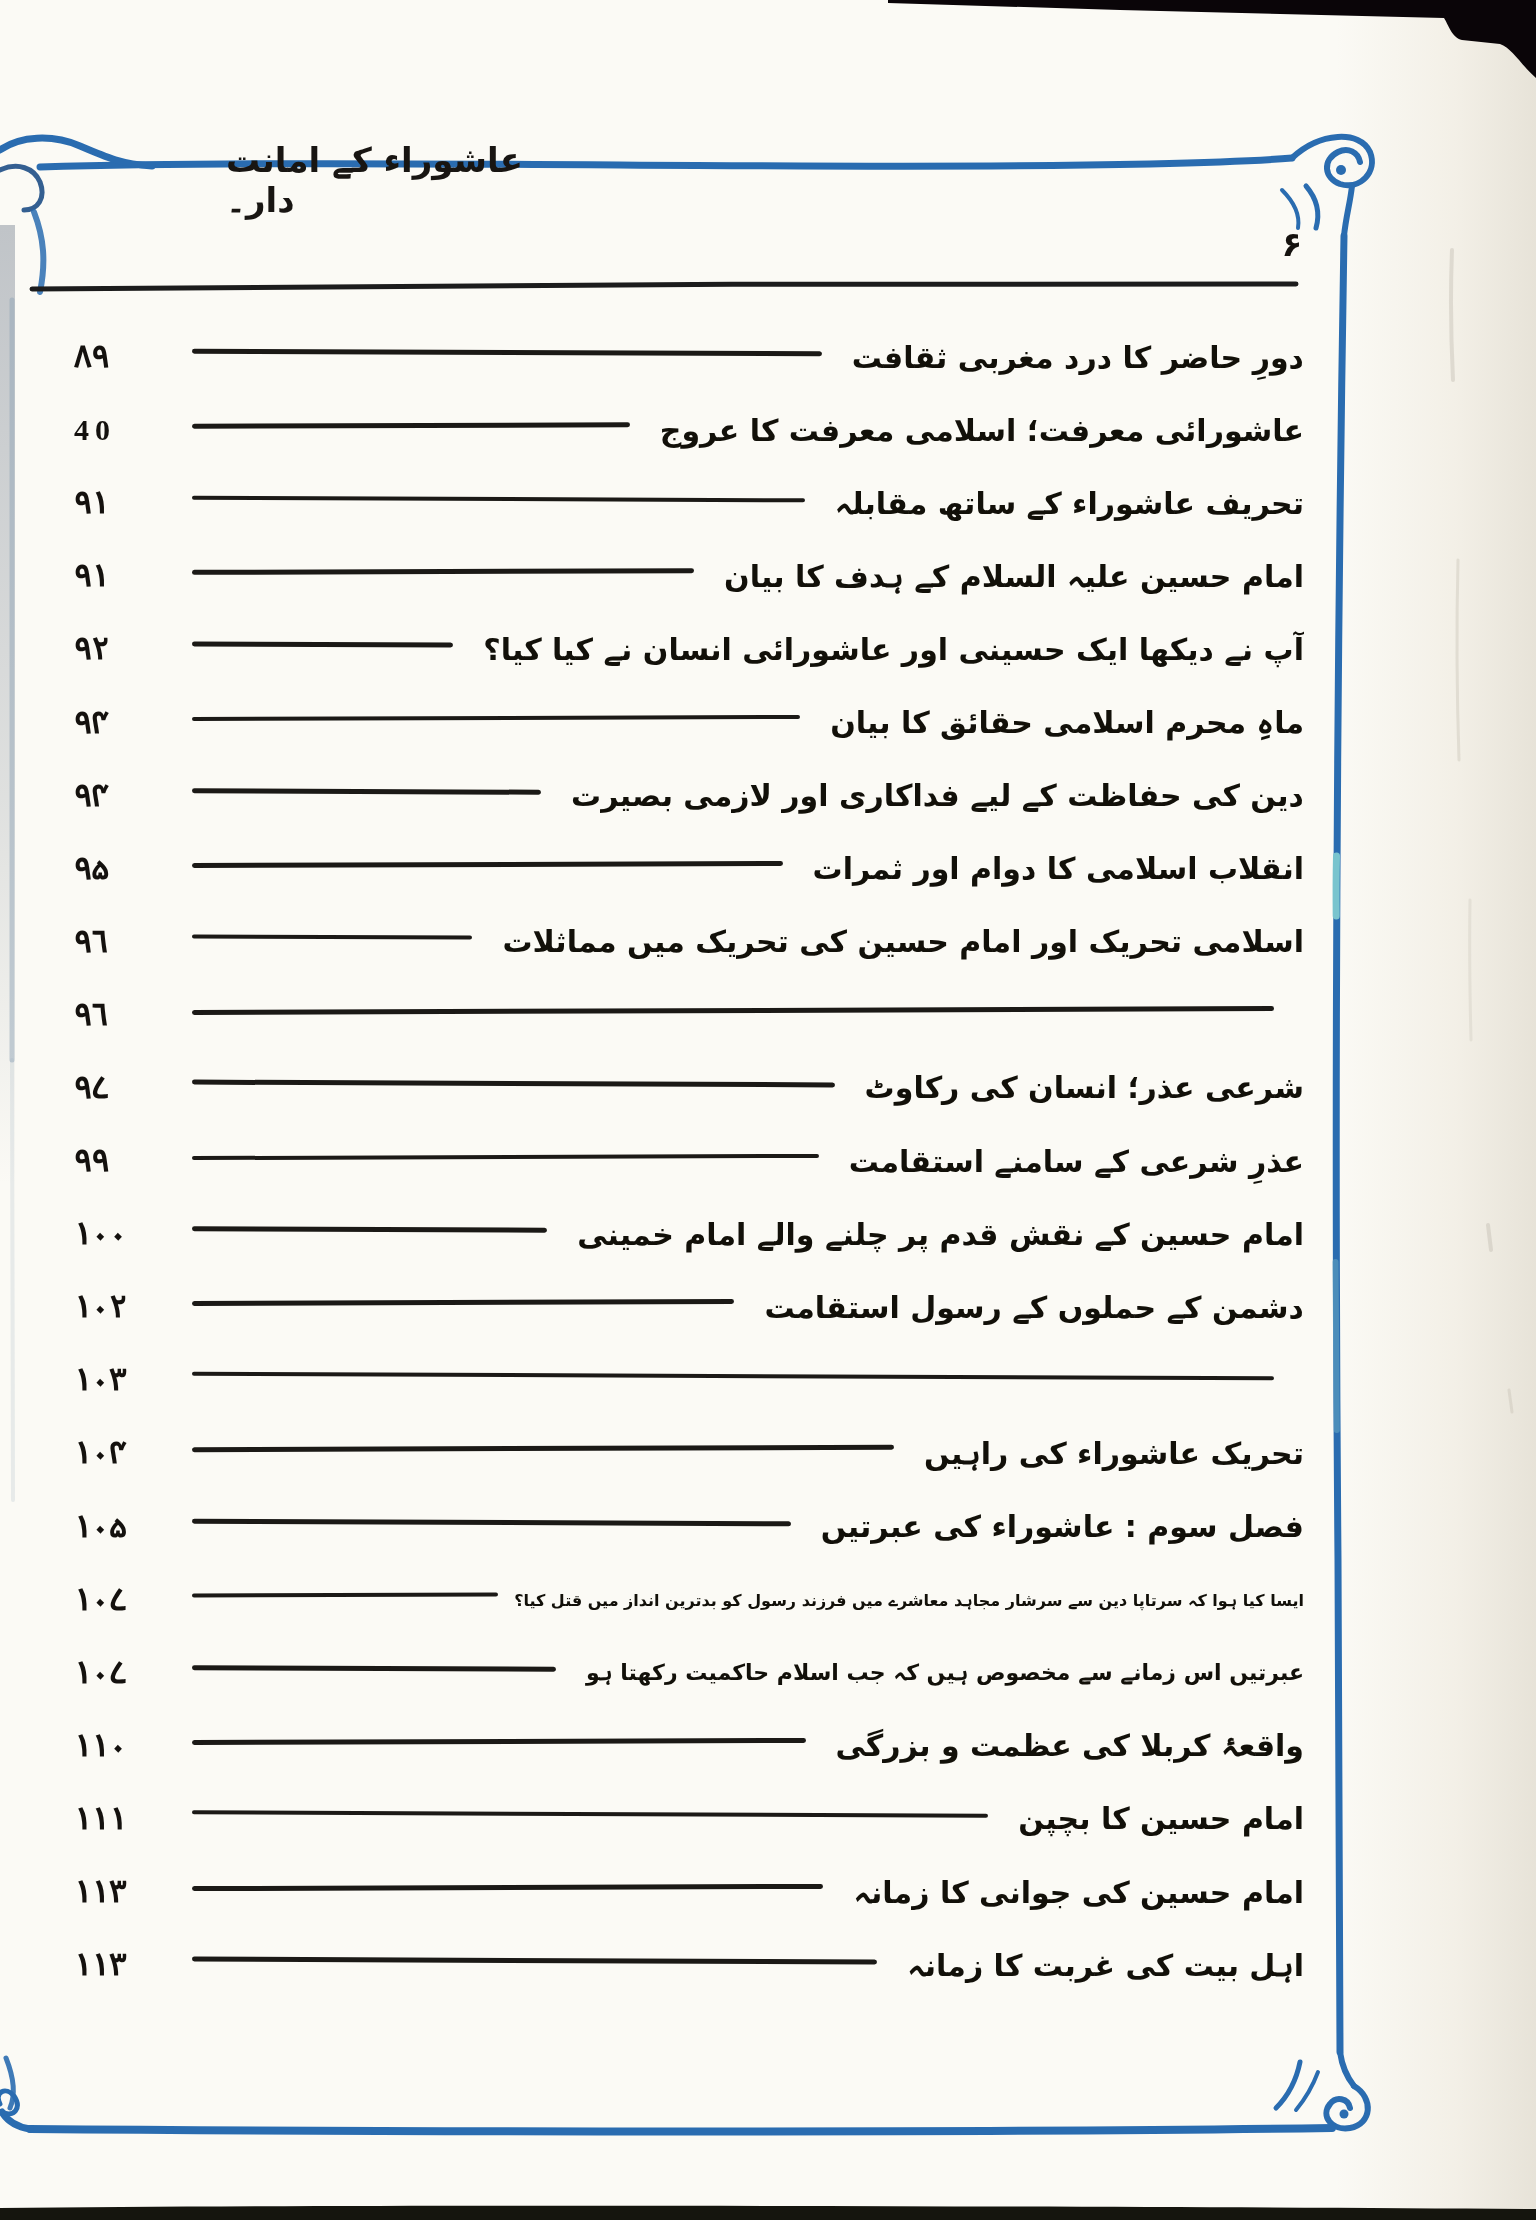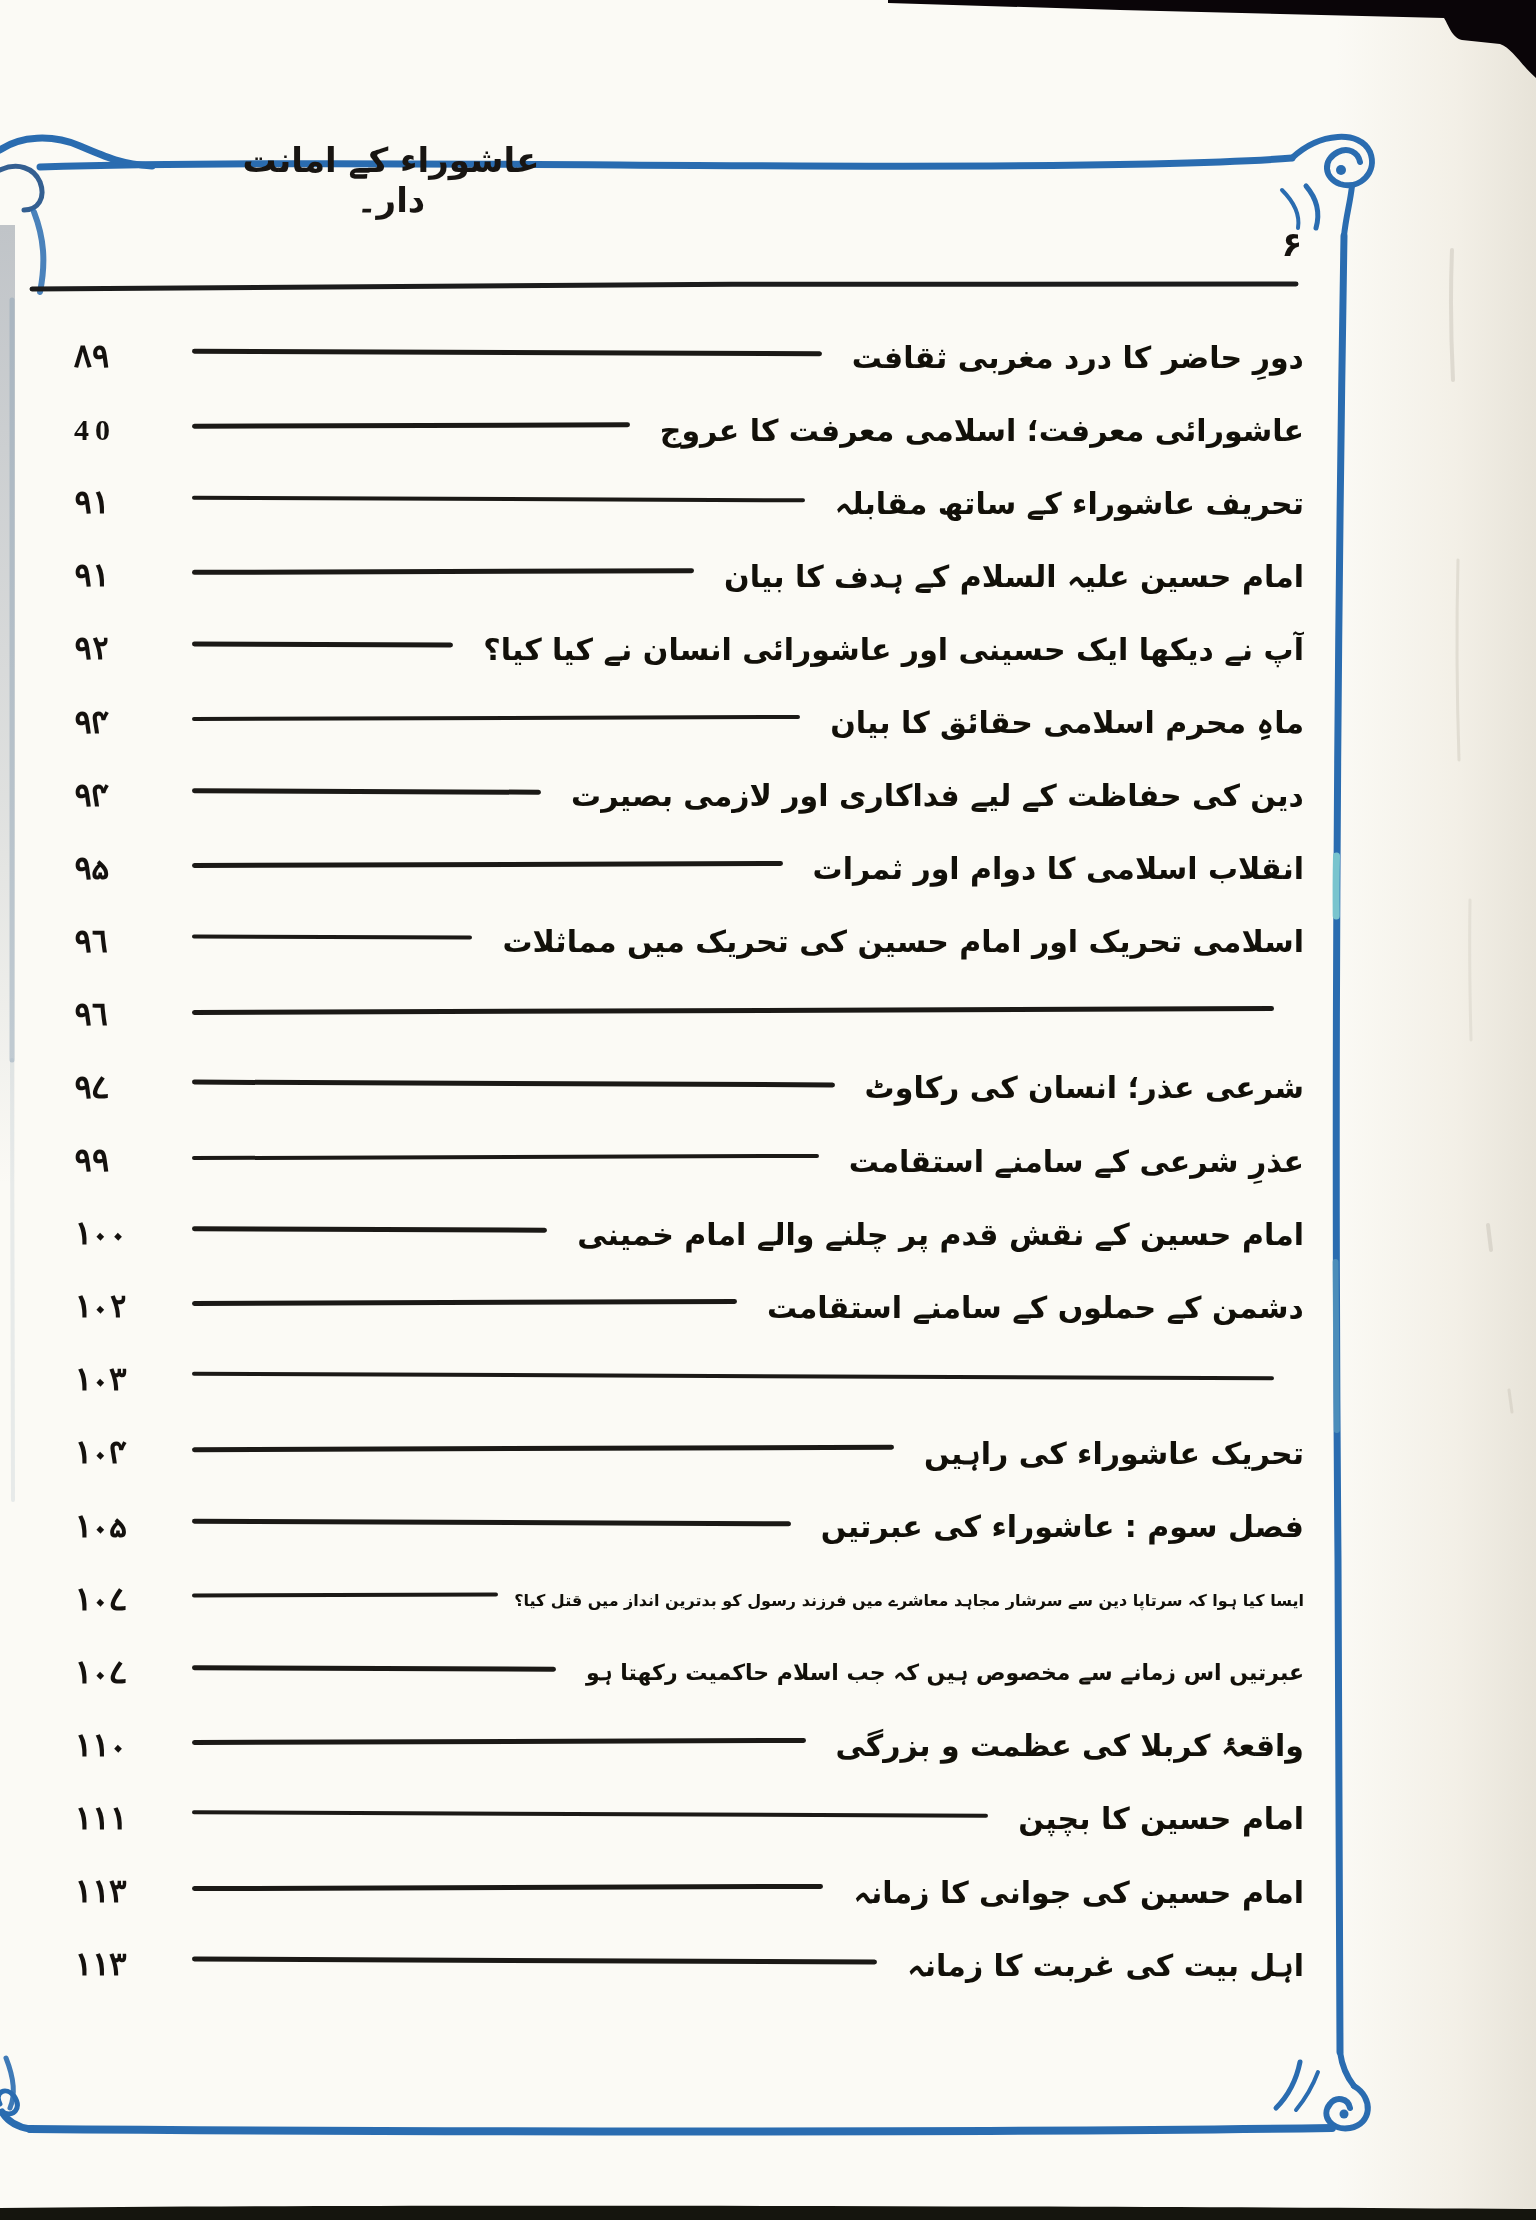--- a/index.html
+++ b/index.html
@@ -18,7 +18,7 @@
   
   .header-title{
     position:absolute;left:226px;top:140px;width:330px;
-    direction:rtl;text-align:center;
+    direction:rtl;text-align:left;
     font-size:34px;font-weight:700;color:#181512;letter-spacing:.5px;
   }
   .page-number{

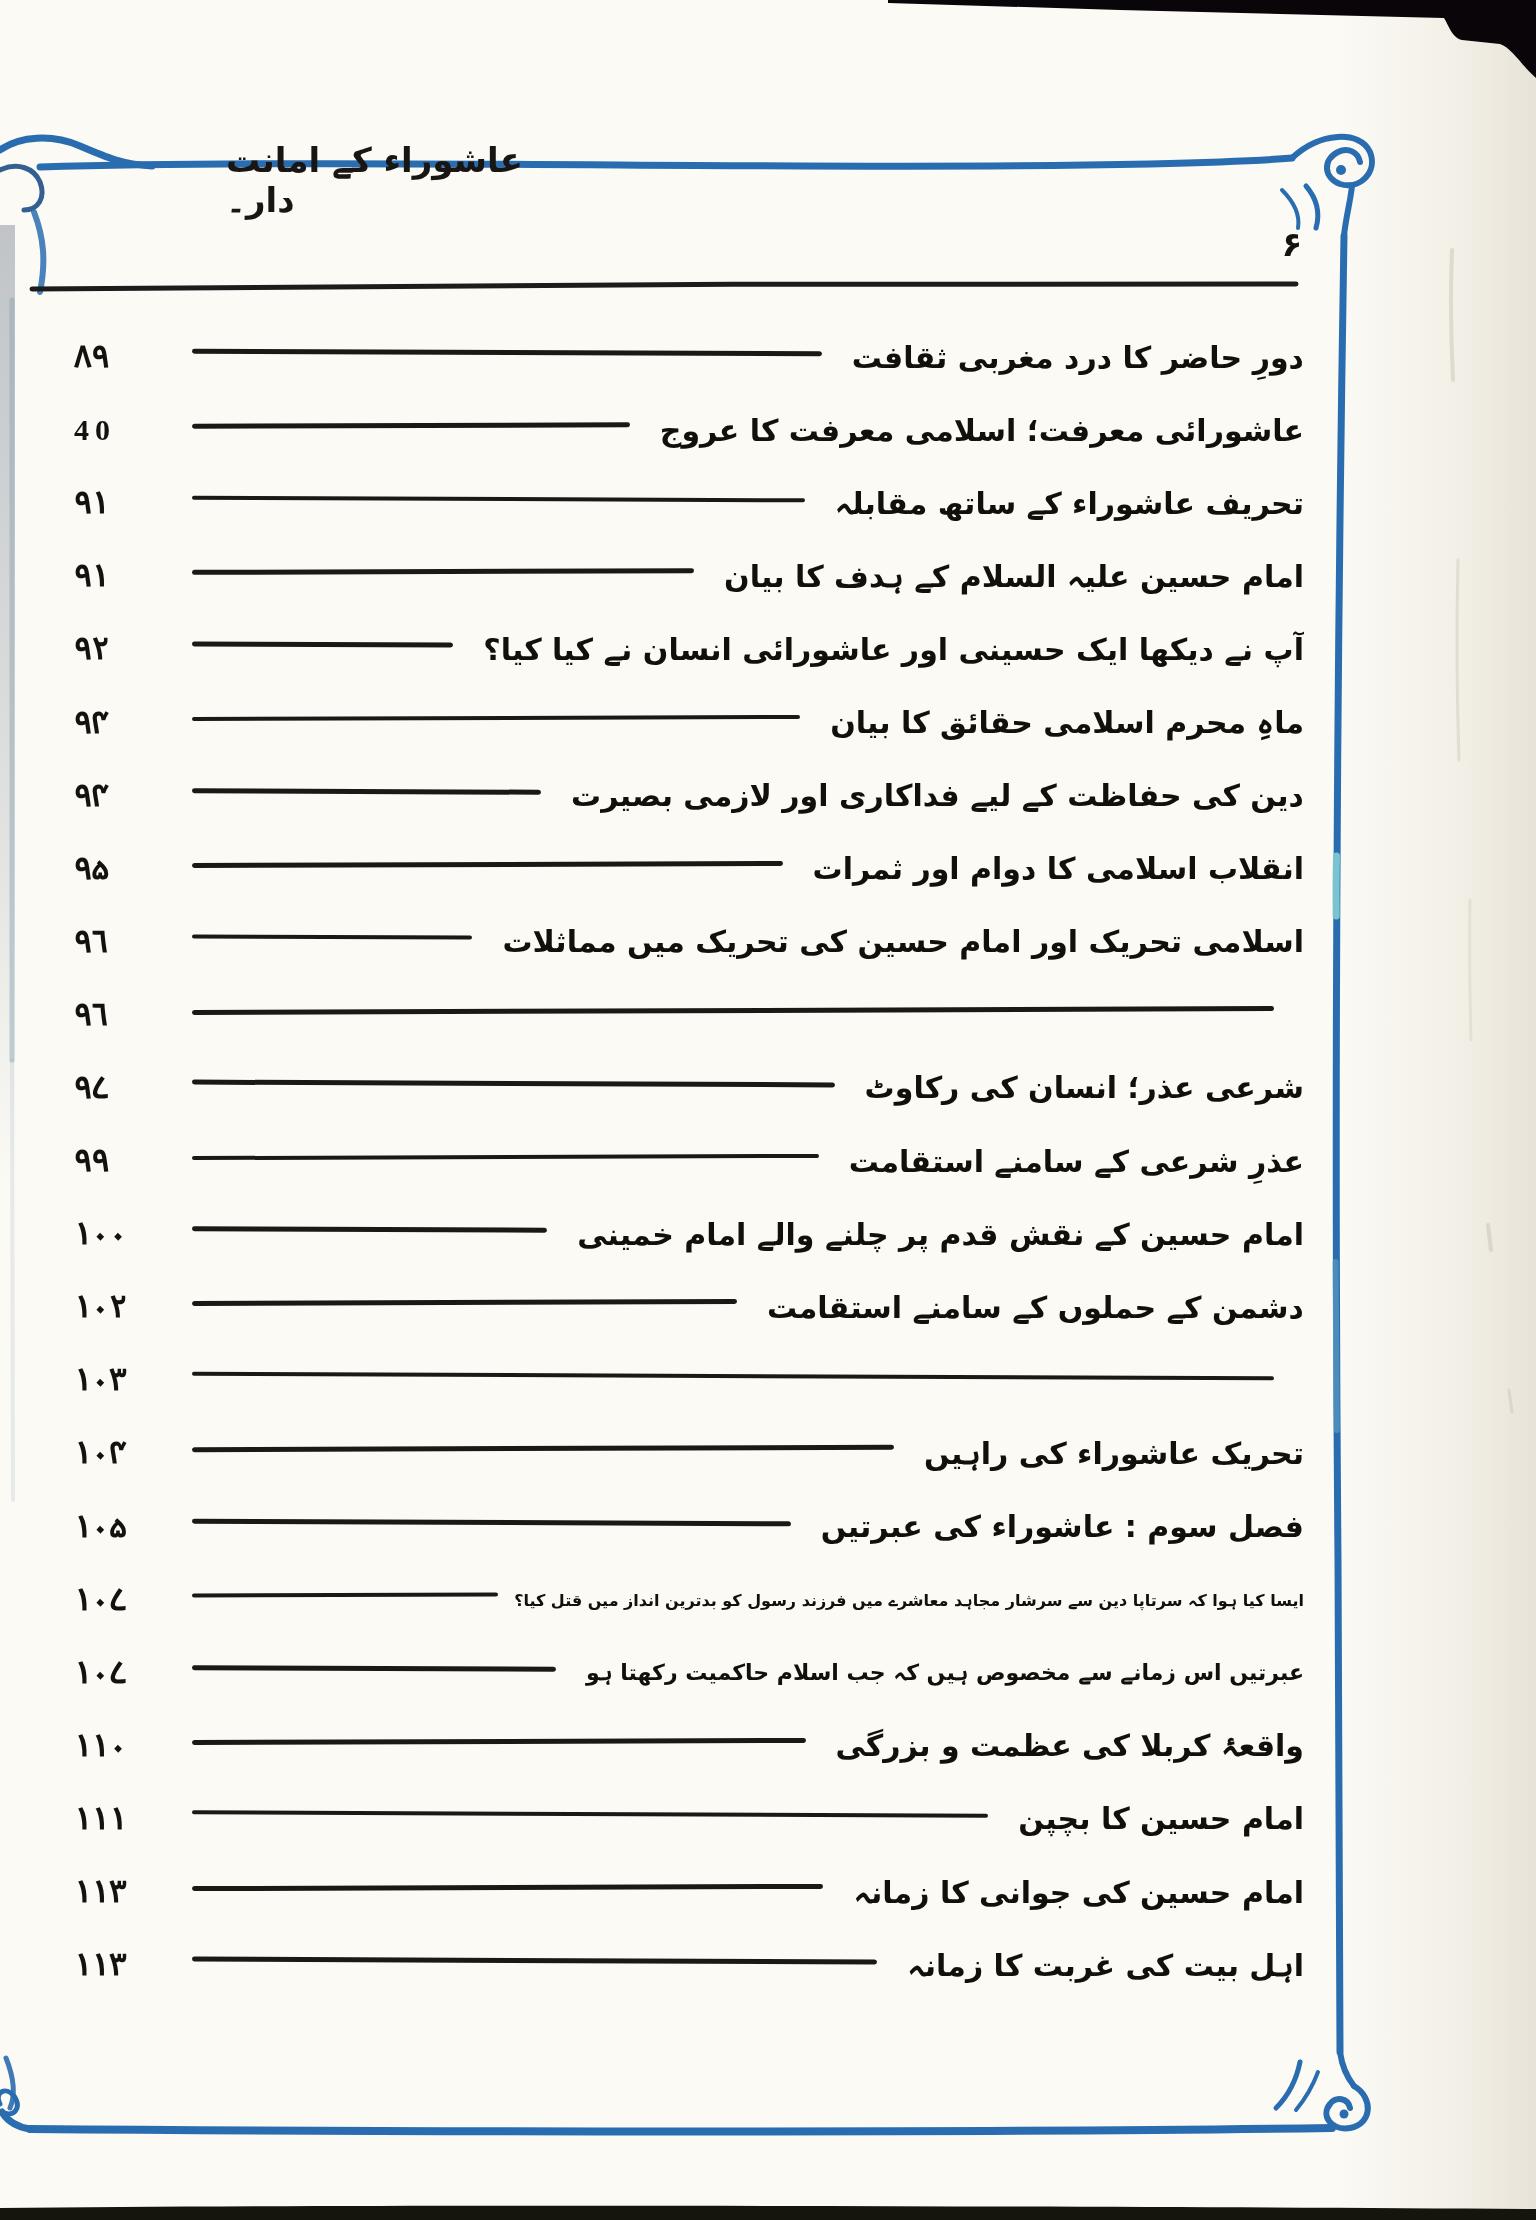--- a/index.html
+++ b/index.html
@@ -204,7 +204,7 @@
   <div class="row">
     <span class="pg">۱۰۲</span>
     <span class="leader"></span>
-    <span class="title">دشمن کے حملوں کے سامنے استقامت</span>
+    <span class="title">دشمن کے حملوں کے رسول استقامت</span>
   </div>
 
   <div class="row">

